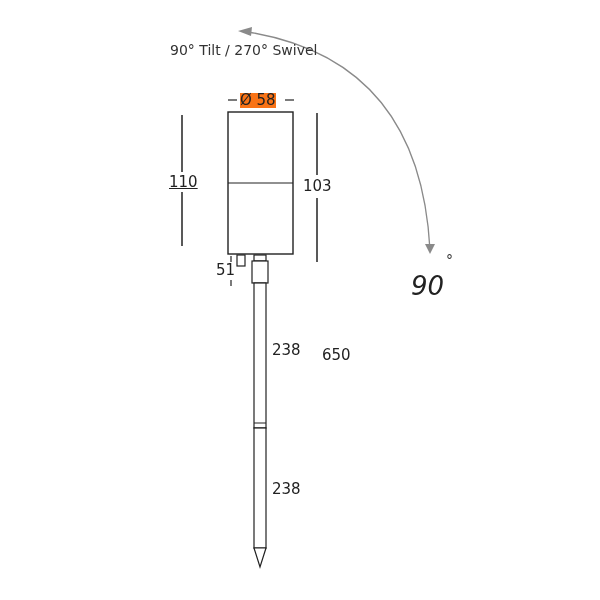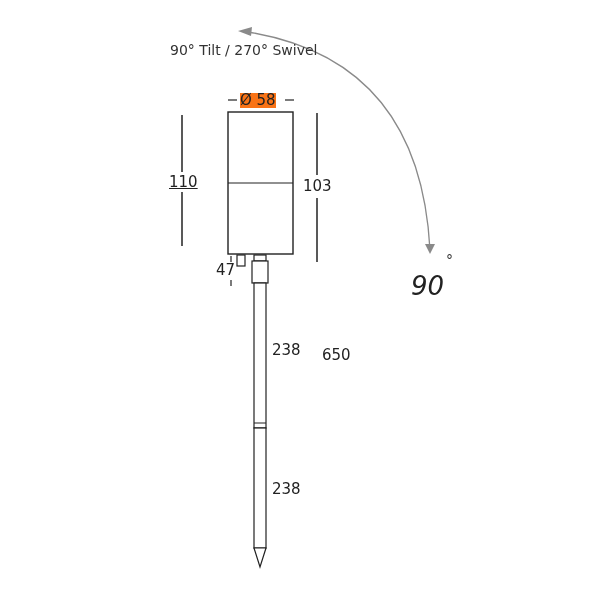--- a/index.html
+++ b/index.html
@@ -89,7 +89,7 @@
 
 <div class="label" style="left:303px; top:179px; background:transparent;">103</div>
 
-<div class="label" style="left:216px; top:263px; background:transparent;">47</div>
+<div class="label" style="left:216px; top:263px; background:transparent;">51</div>
 
 <div class="label" style="left:272px; top:343px; background:transparent;">238</div>
 

